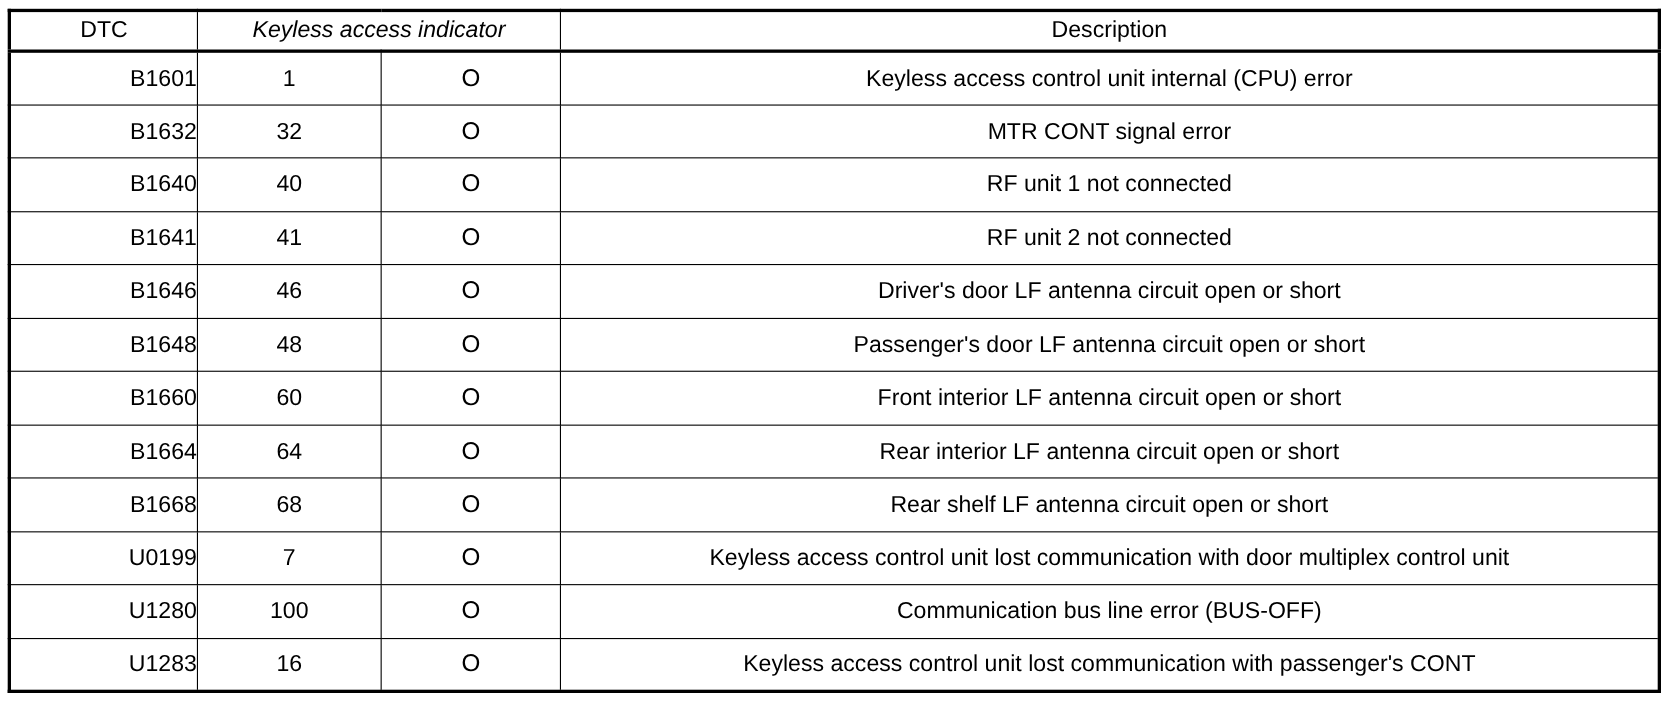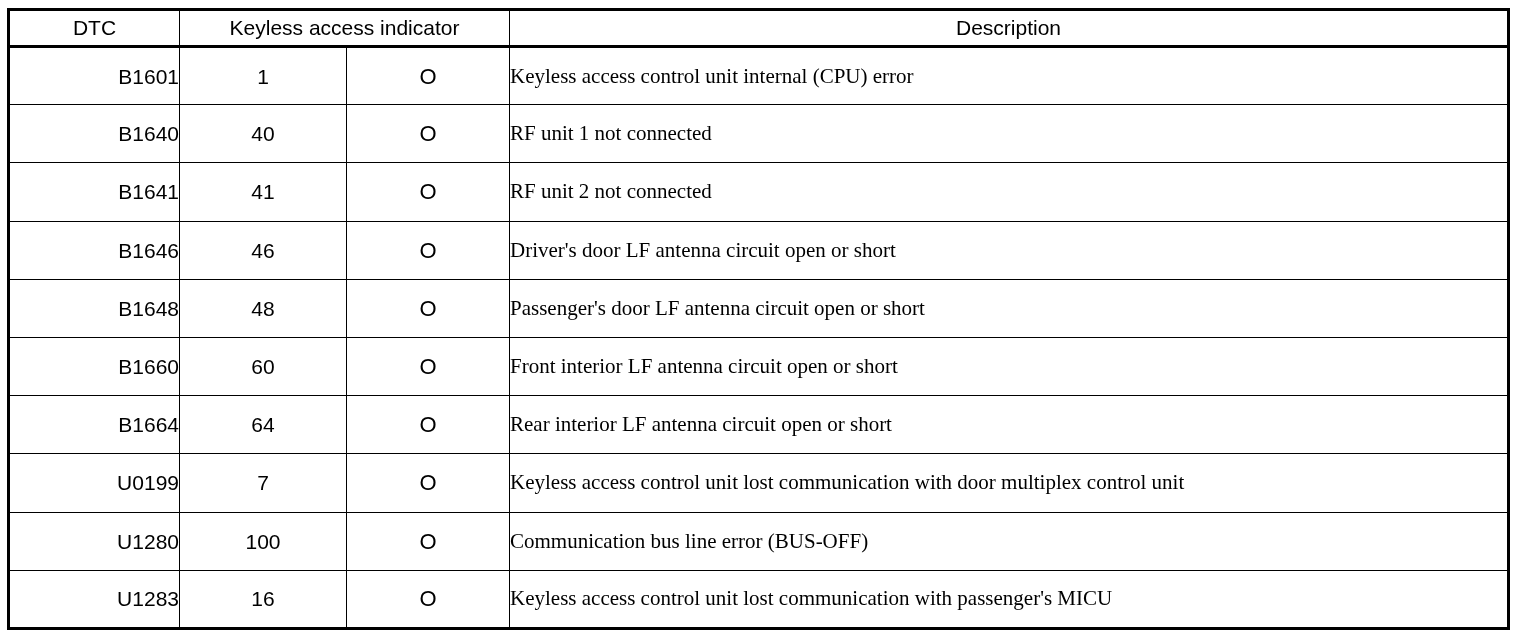--- a/index.html
+++ b/index.html
@@ -58,7 +58,7 @@
     border-bottom: 3px solid #000;
   }
   th.th-dtc   { text-align: center; }
-  th.th-group { text-align: center; }
+  th.th-group { text-align: center; font-style: italic; }
   th.th-desc  { text-align: center; }
 
   

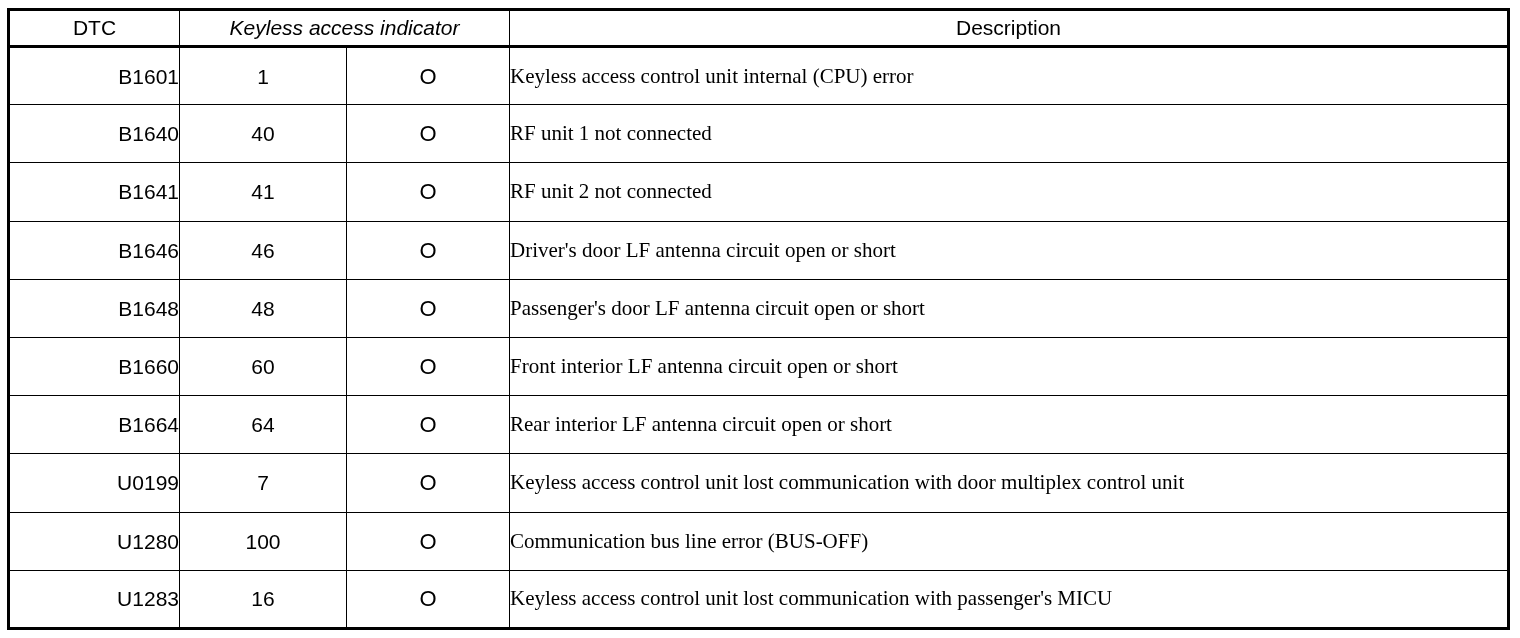--- a/index.html
+++ b/index.html
@@ -68,7 +68,7 @@
   td.cell-dtc       { text-align: right; }
   td.cell-blink     { text-align: center; }
   td.cell-indicator { text-align: center; font-size: 21px; }
-  td.cell-desc      { text-align: left; padding-left: 6px; font-family: Liberation Serif, serif; }
+  td.cell-desc      { text-align: center; padding-left: 6px; }
 
   .indicator-glyph {
     display: inline-block;

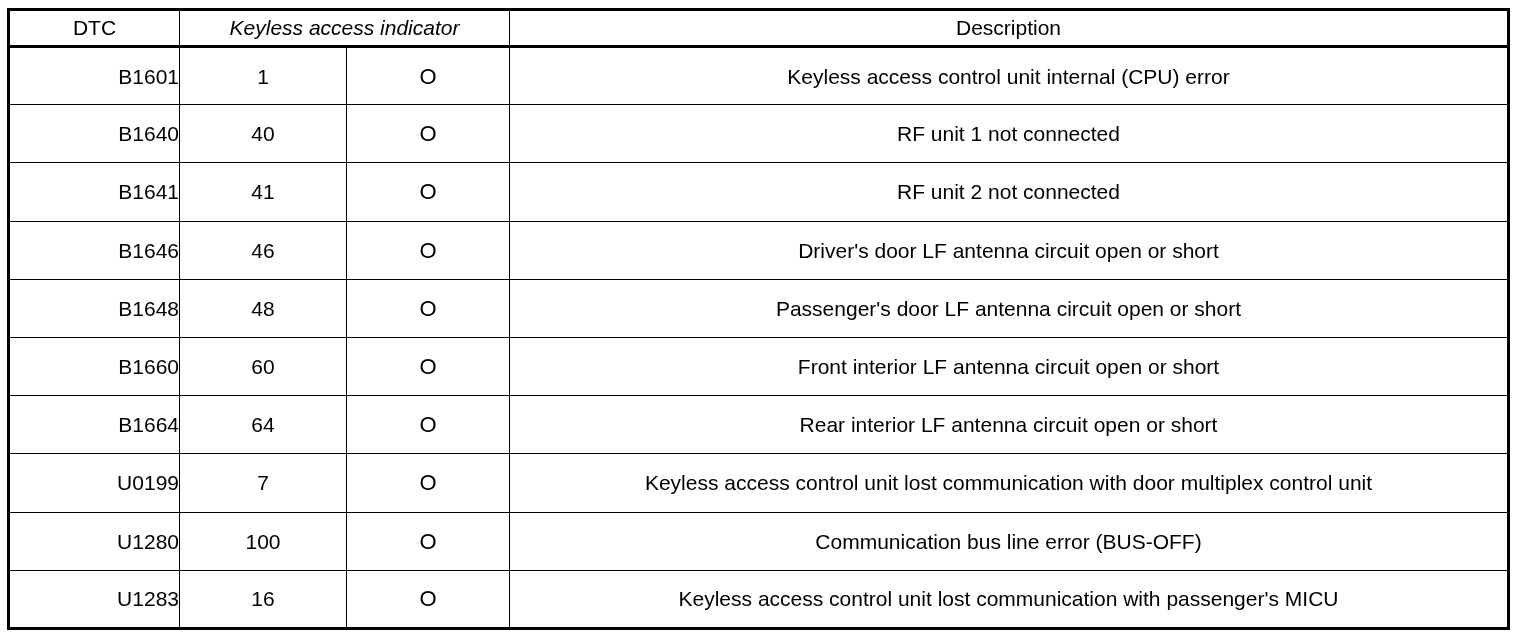--- a/index.html
+++ b/index.html
@@ -102,6 +102,12 @@
           <td class="cell-desc">Keyless access control unit internal (CPU) error</td>
         </tr>
         <tr class="data-row">
+          <td class="cell-dtc">B1632</td>
+          <td class="cell-blink">32</td>
+          <td class="cell-indicator"><span class="indicator-glyph">O</span></td>
+          <td class="cell-desc">MTR CONT signal error</td>
+        </tr>
+        <tr class="data-row">
           <td class="cell-dtc">B1640</td>
           <td class="cell-blink">40</td>
           <td class="cell-indicator"><span class="indicator-glyph">O</span></td>

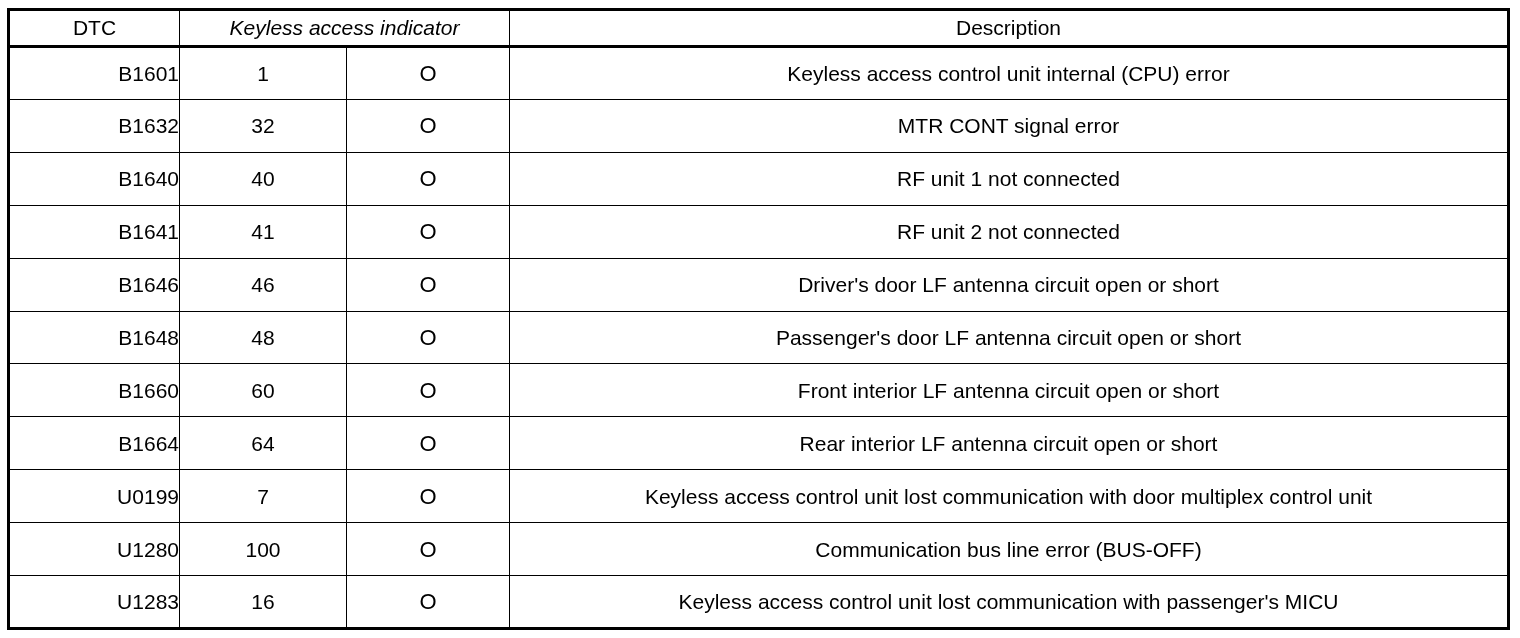--- a/index.html
+++ b/index.html
@@ -144,6 +144,12 @@
           <td class="cell-desc">Rear interior LF antenna circuit open or short</td>
         </tr>
         <tr class="data-row">
+          <td class="cell-dtc">B1668</td>
+          <td class="cell-blink">68</td>
+          <td class="cell-indicator"><span class="indicator-glyph">O</span></td>
+          <td class="cell-desc">Rear shelf LF antenna circuit open or short</td>
+        </tr>
+        <tr class="data-row">
           <td class="cell-dtc">U0199</td>
           <td class="cell-blink">7</td>
           <td class="cell-indicator"><span class="indicator-glyph">O</span></td>

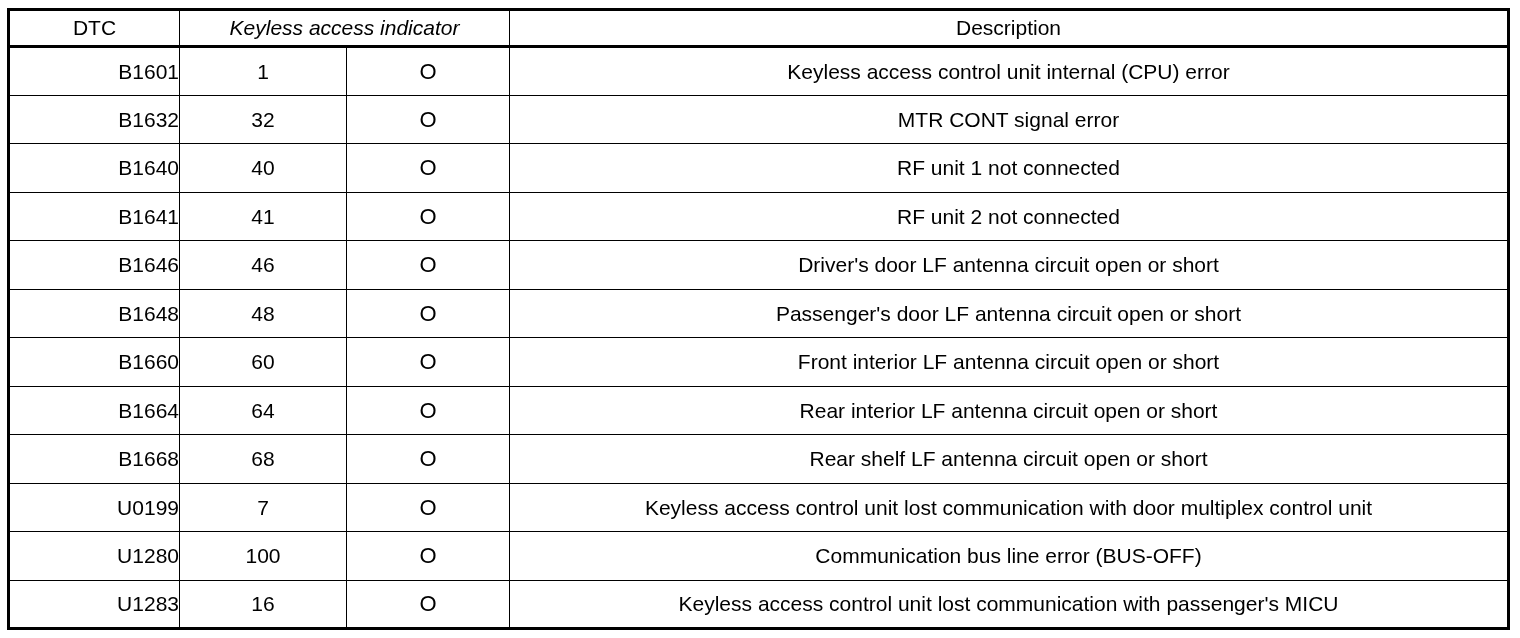--- a/index.html
+++ b/index.html
@@ -165,7 +165,7 @@
           <td class="cell-dtc">U1283</td>
           <td class="cell-blink">16</td>
           <td class="cell-indicator"><span class="indicator-glyph">O</span></td>
-          <td class="cell-desc">Keyless access control unit lost communication with passenger's MICU</td>
+          <td class="cell-desc">Keyless access control unit lost communication with passenger's CONT</td>
         </tr>
       </tbody>
   </table>

